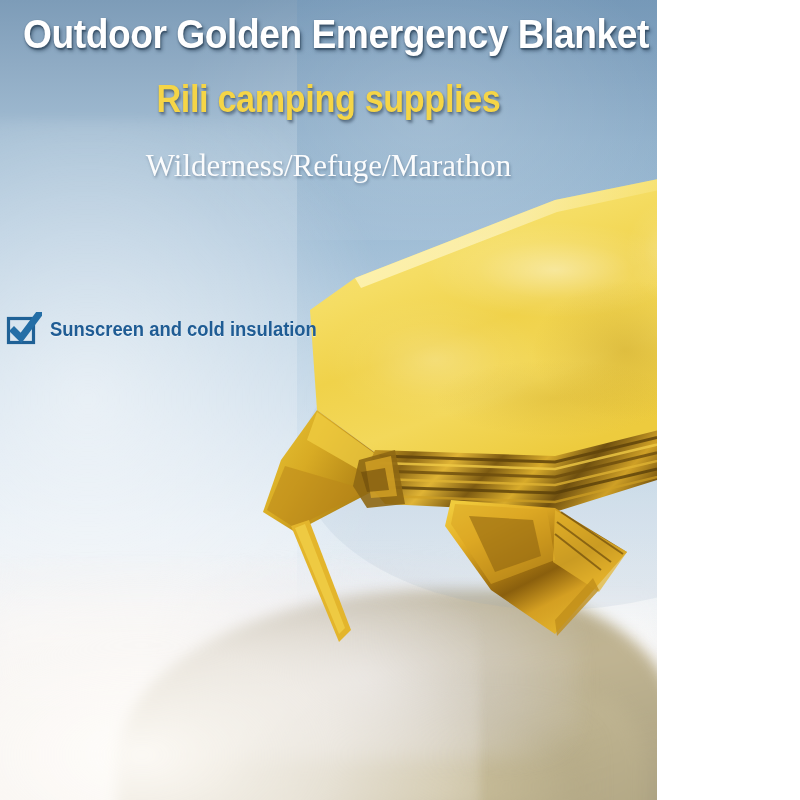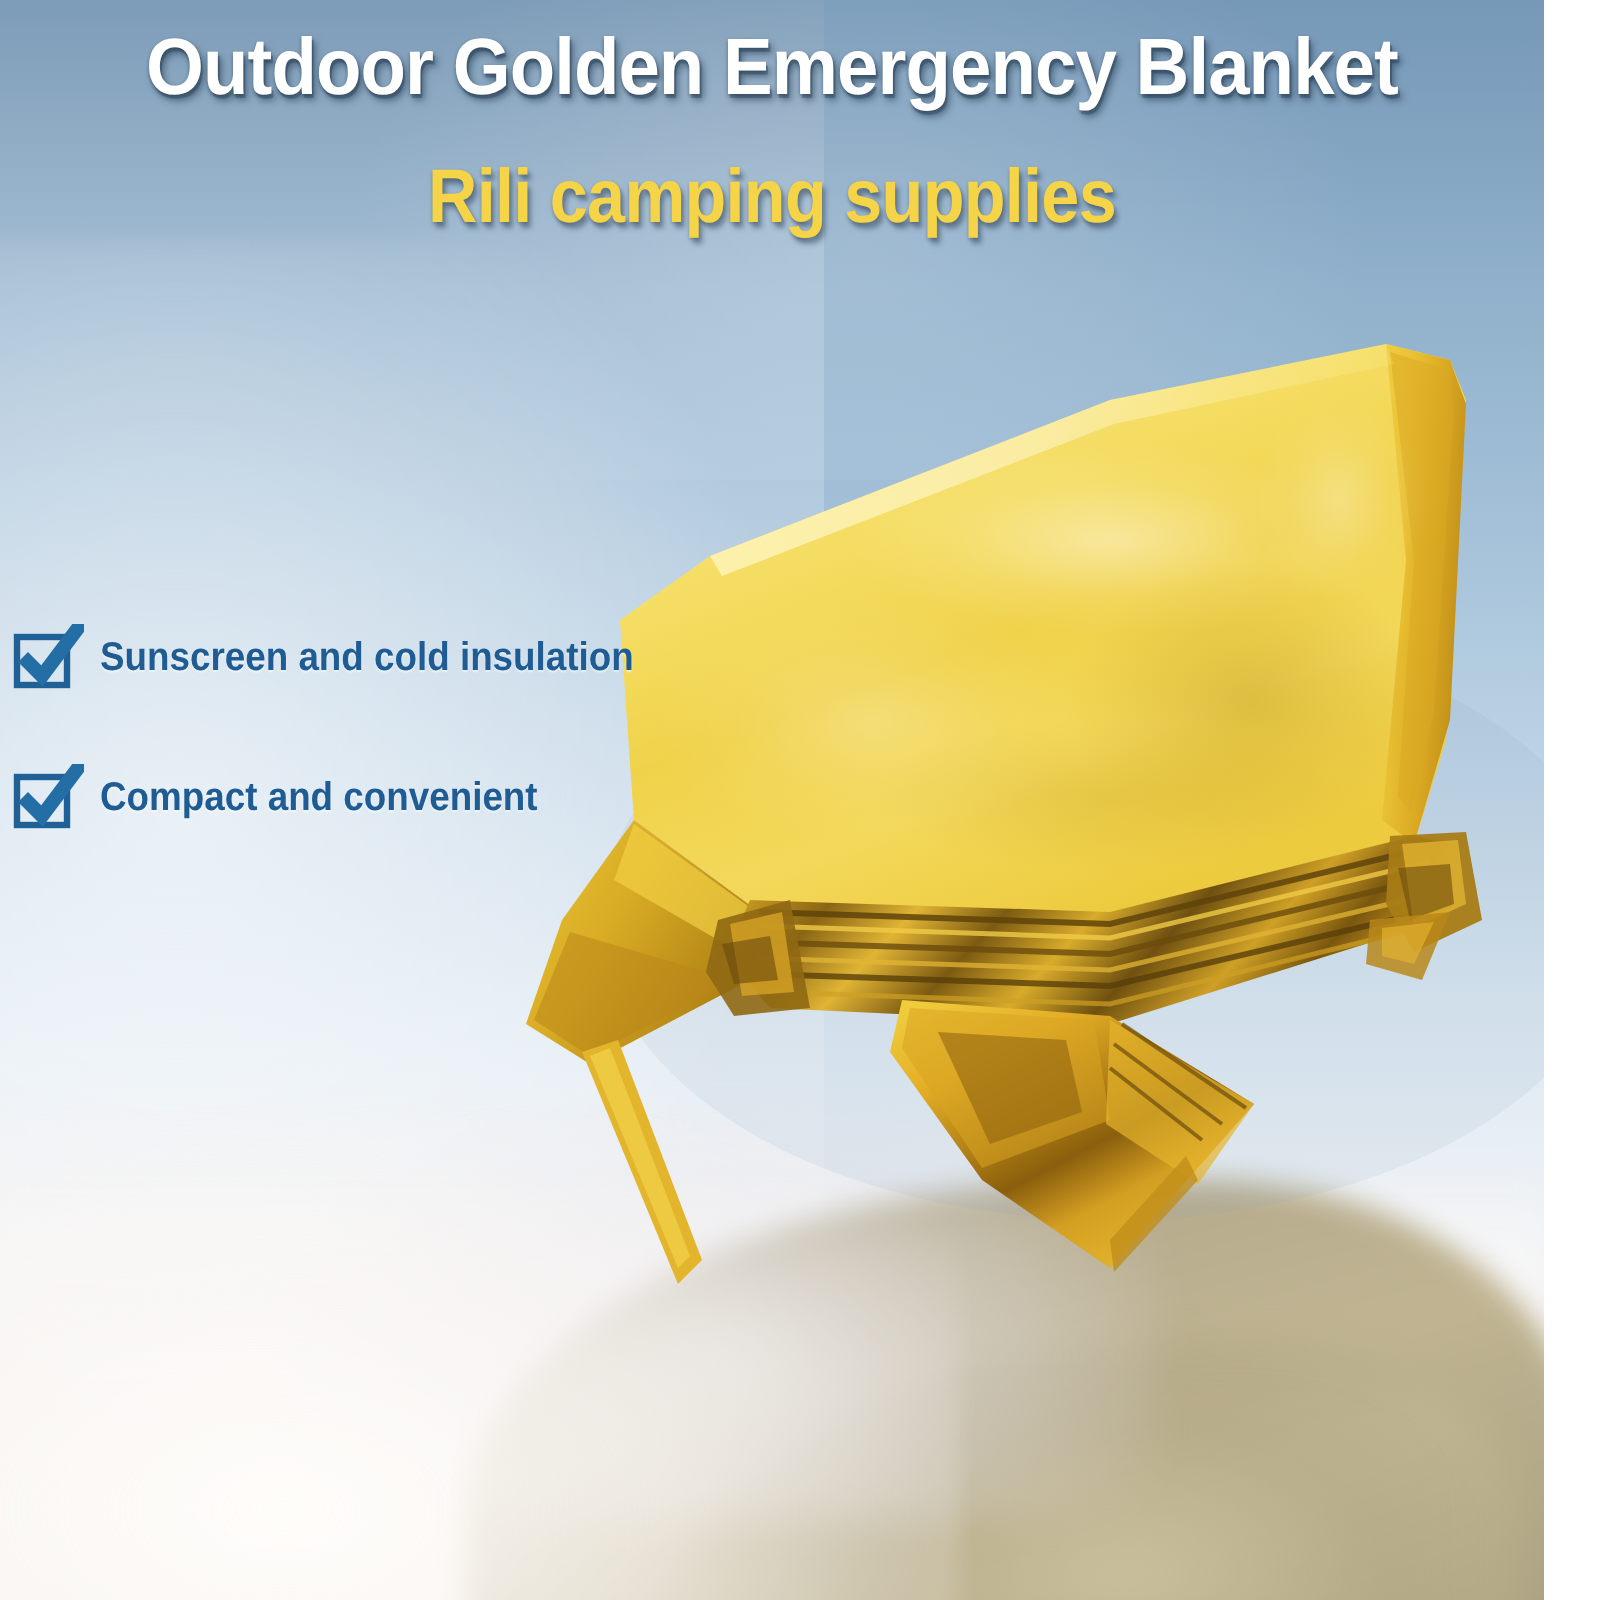--- a/index.html
+++ b/index.html
@@ -9,7 +9,7 @@
   }
   #stage {
     position: relative;
-    width: 772px;
+    width: 657px;
     height: 800px;
     overflow: hidden;
     font-family: "Liberation Sans", sans-serif;

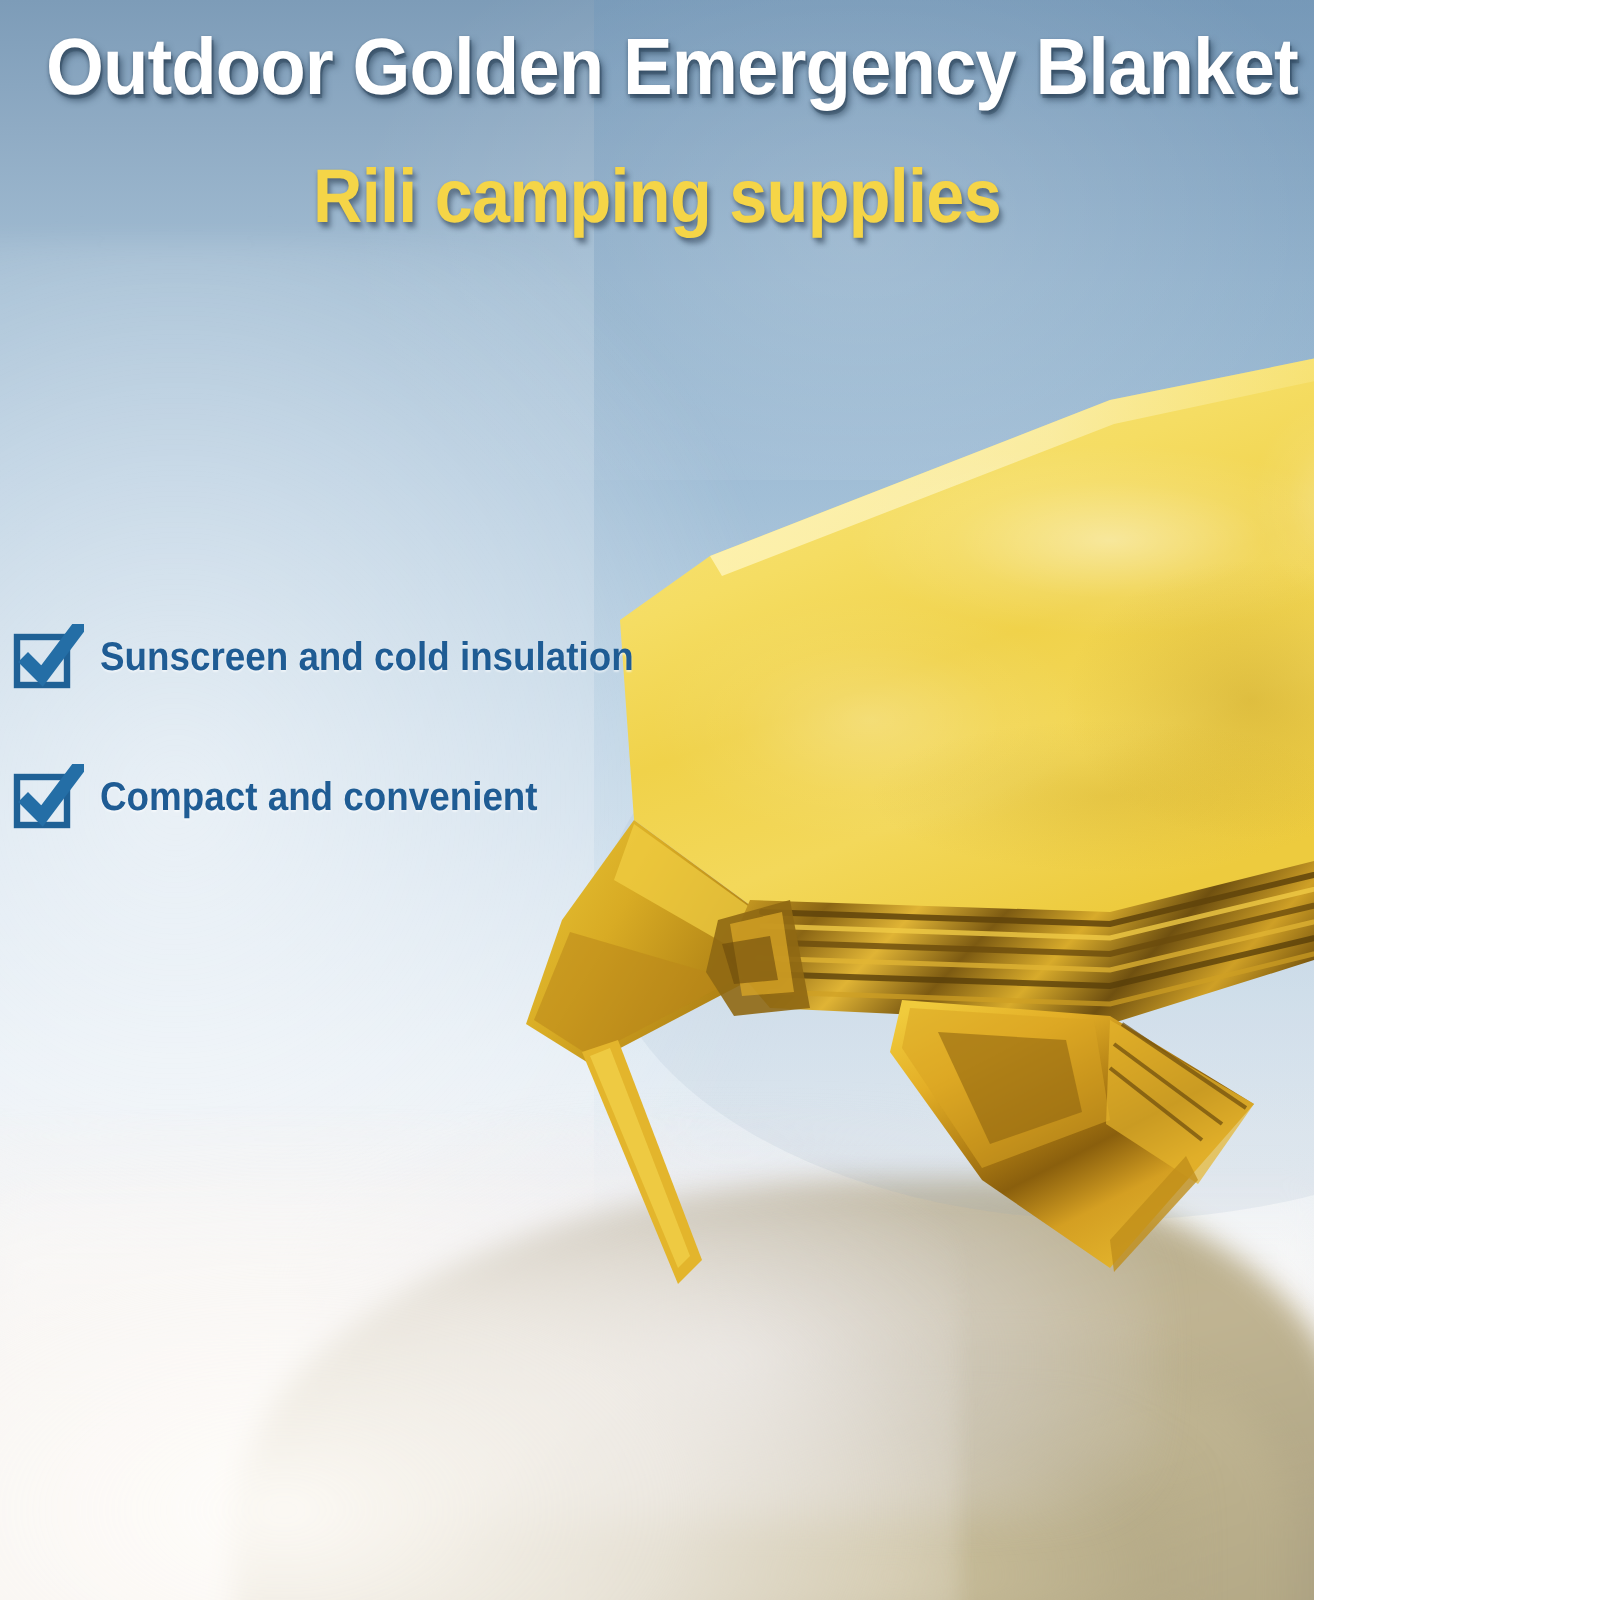--- a/index.html
+++ b/index.html
@@ -352,6 +352,7 @@
     <div class="headline">Outdoor Golden Emergency Blanket</div>
   </div>
   <div class="subheadline">Rili camping supplies</div>
+  <div class="tagline">Wilderness/Refuge/Marathon</div>
 
   <div class="features">
 

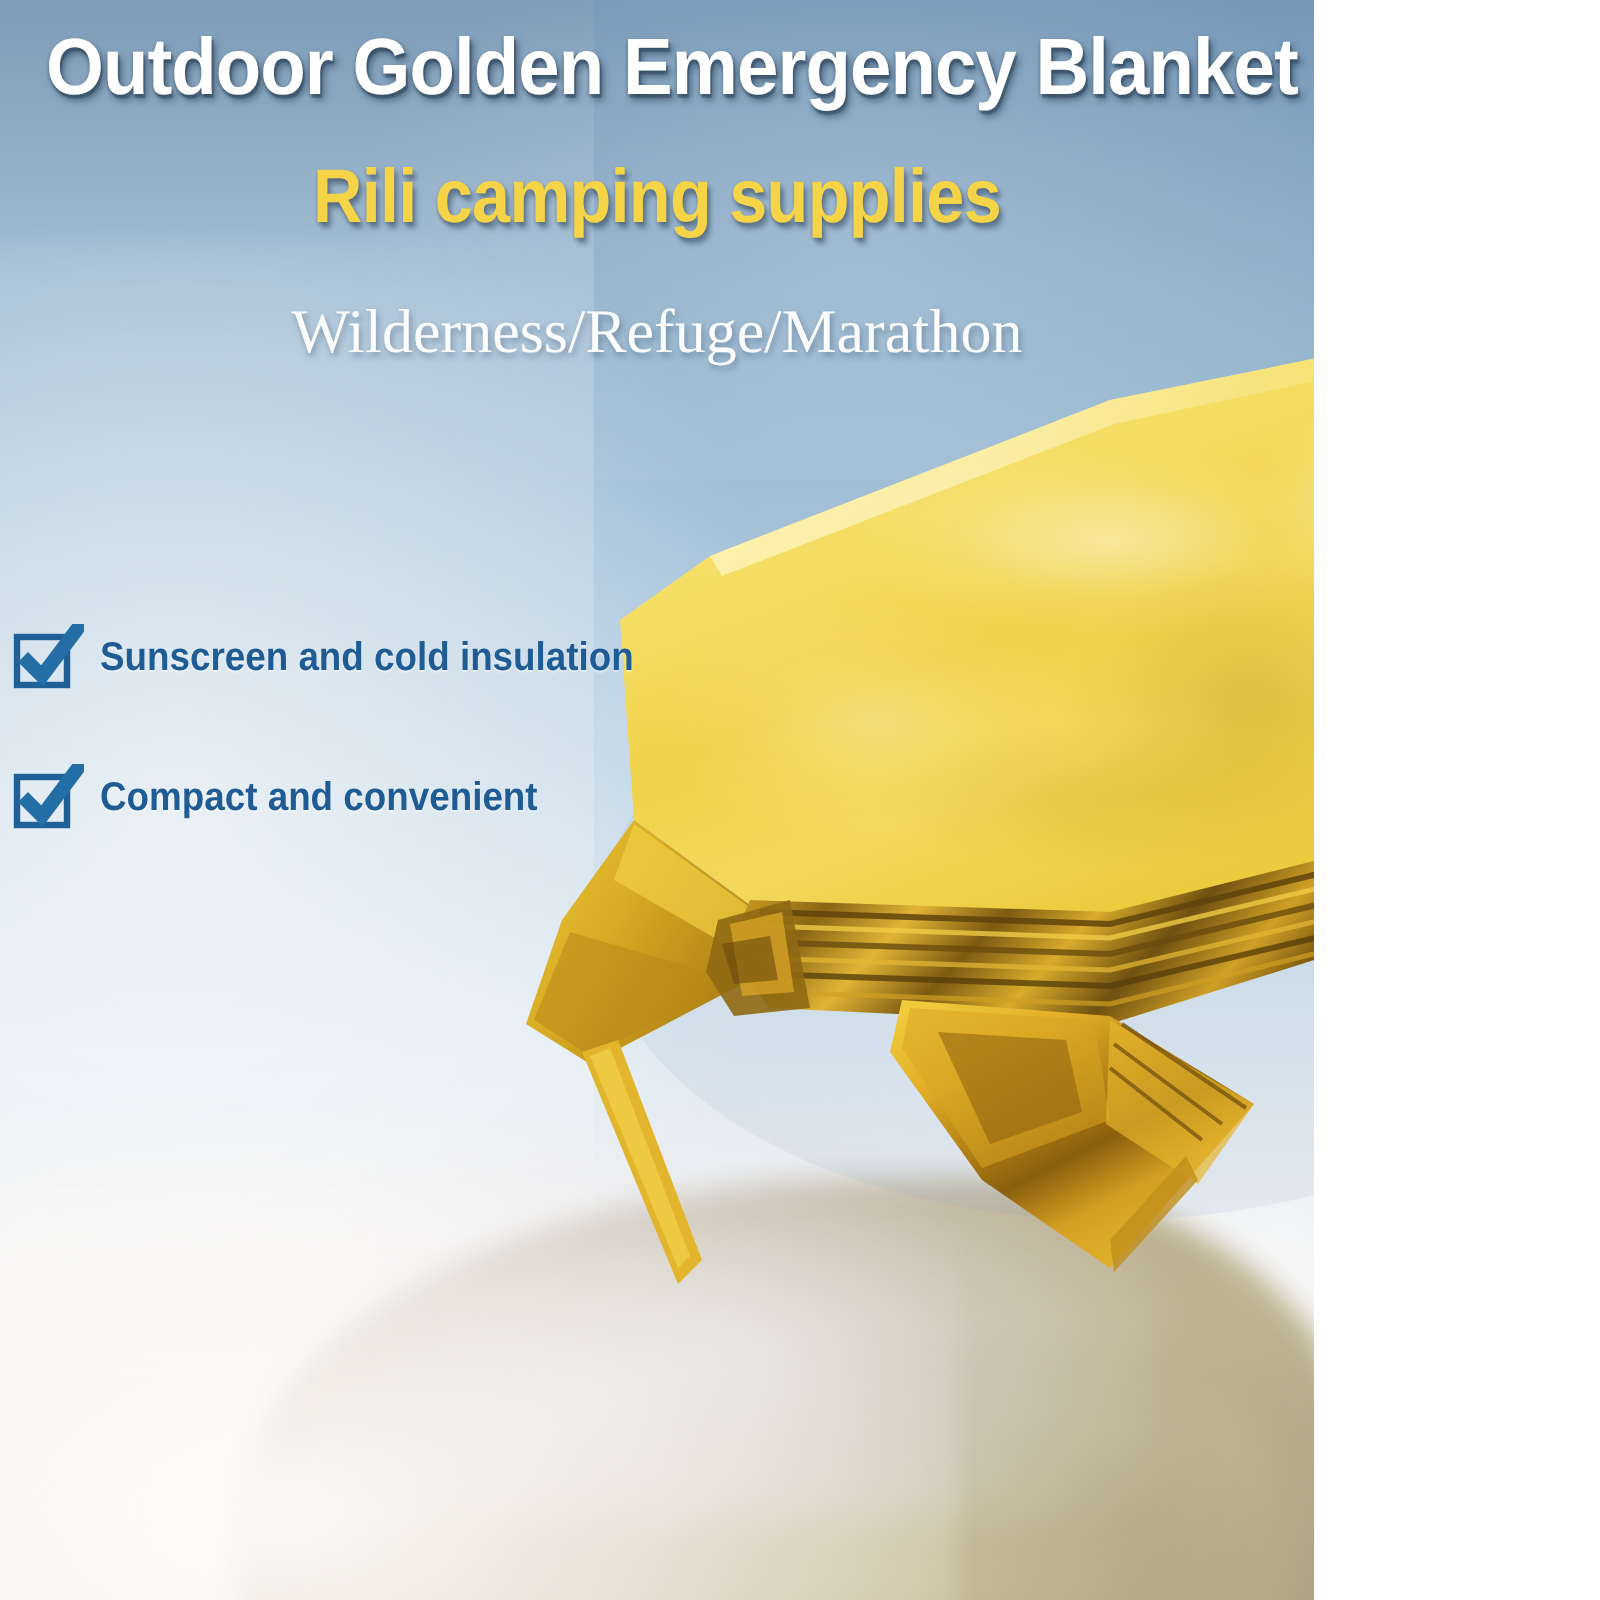--- a/index.html
+++ b/index.html
@@ -366,13 +366,6 @@
 
 
 
-    <div class="feature-row">
-      <svg class="check-icon" viewBox="0 0 36 34">
-        <rect x="2.5" y="6.5" width="25" height="24" fill="none" stroke="#1f6196" stroke-width="3.2"></rect>
-        <path d="M 8,19 L 15,26 L 33,2" fill="none" stroke="#246ea6" stroke-width="7" stroke-linecap="square" stroke-linejoin="miter"></path>
-      </svg>
-      <span class="feature-label">Compact and convenient</span>
-    </div>
 
   </div>
 

